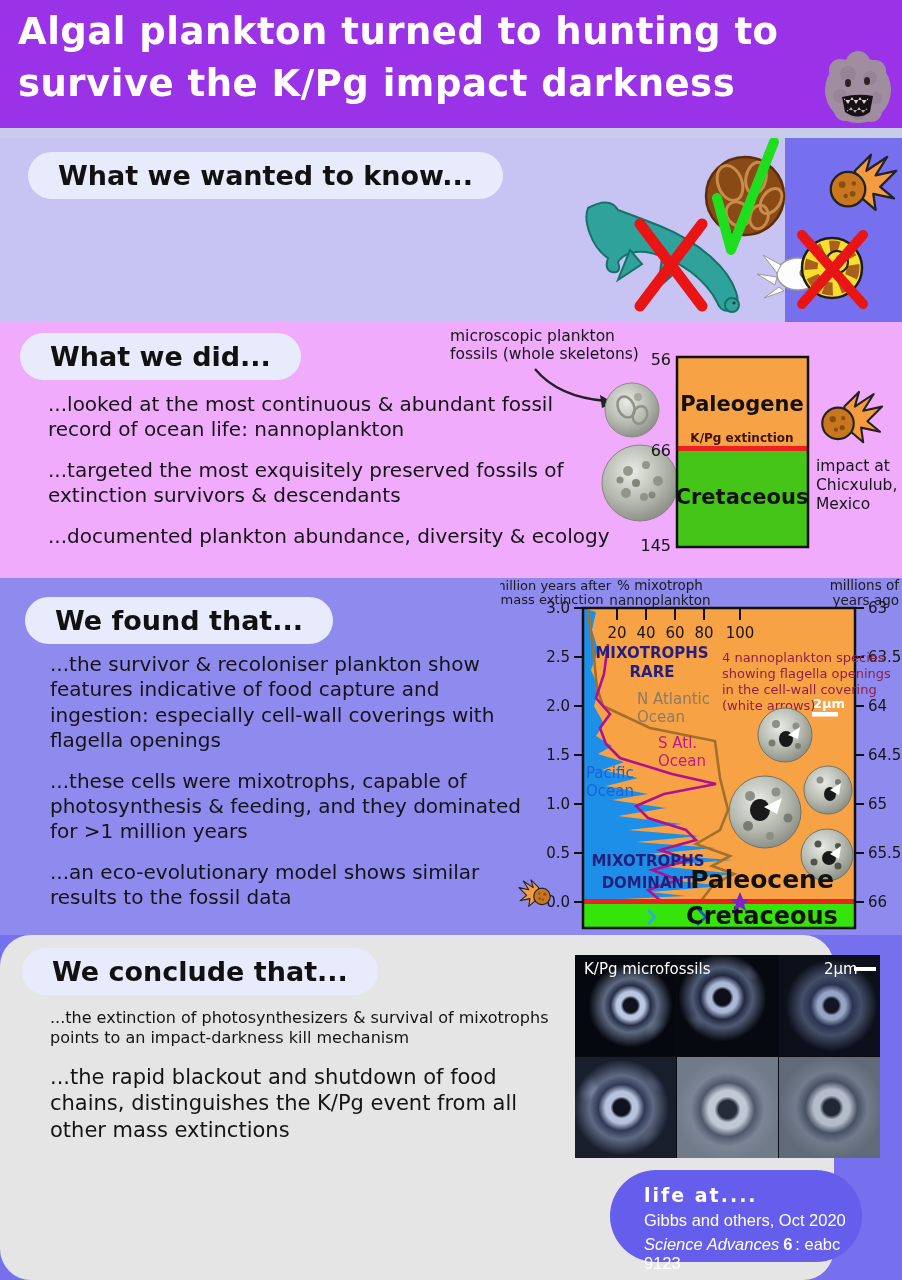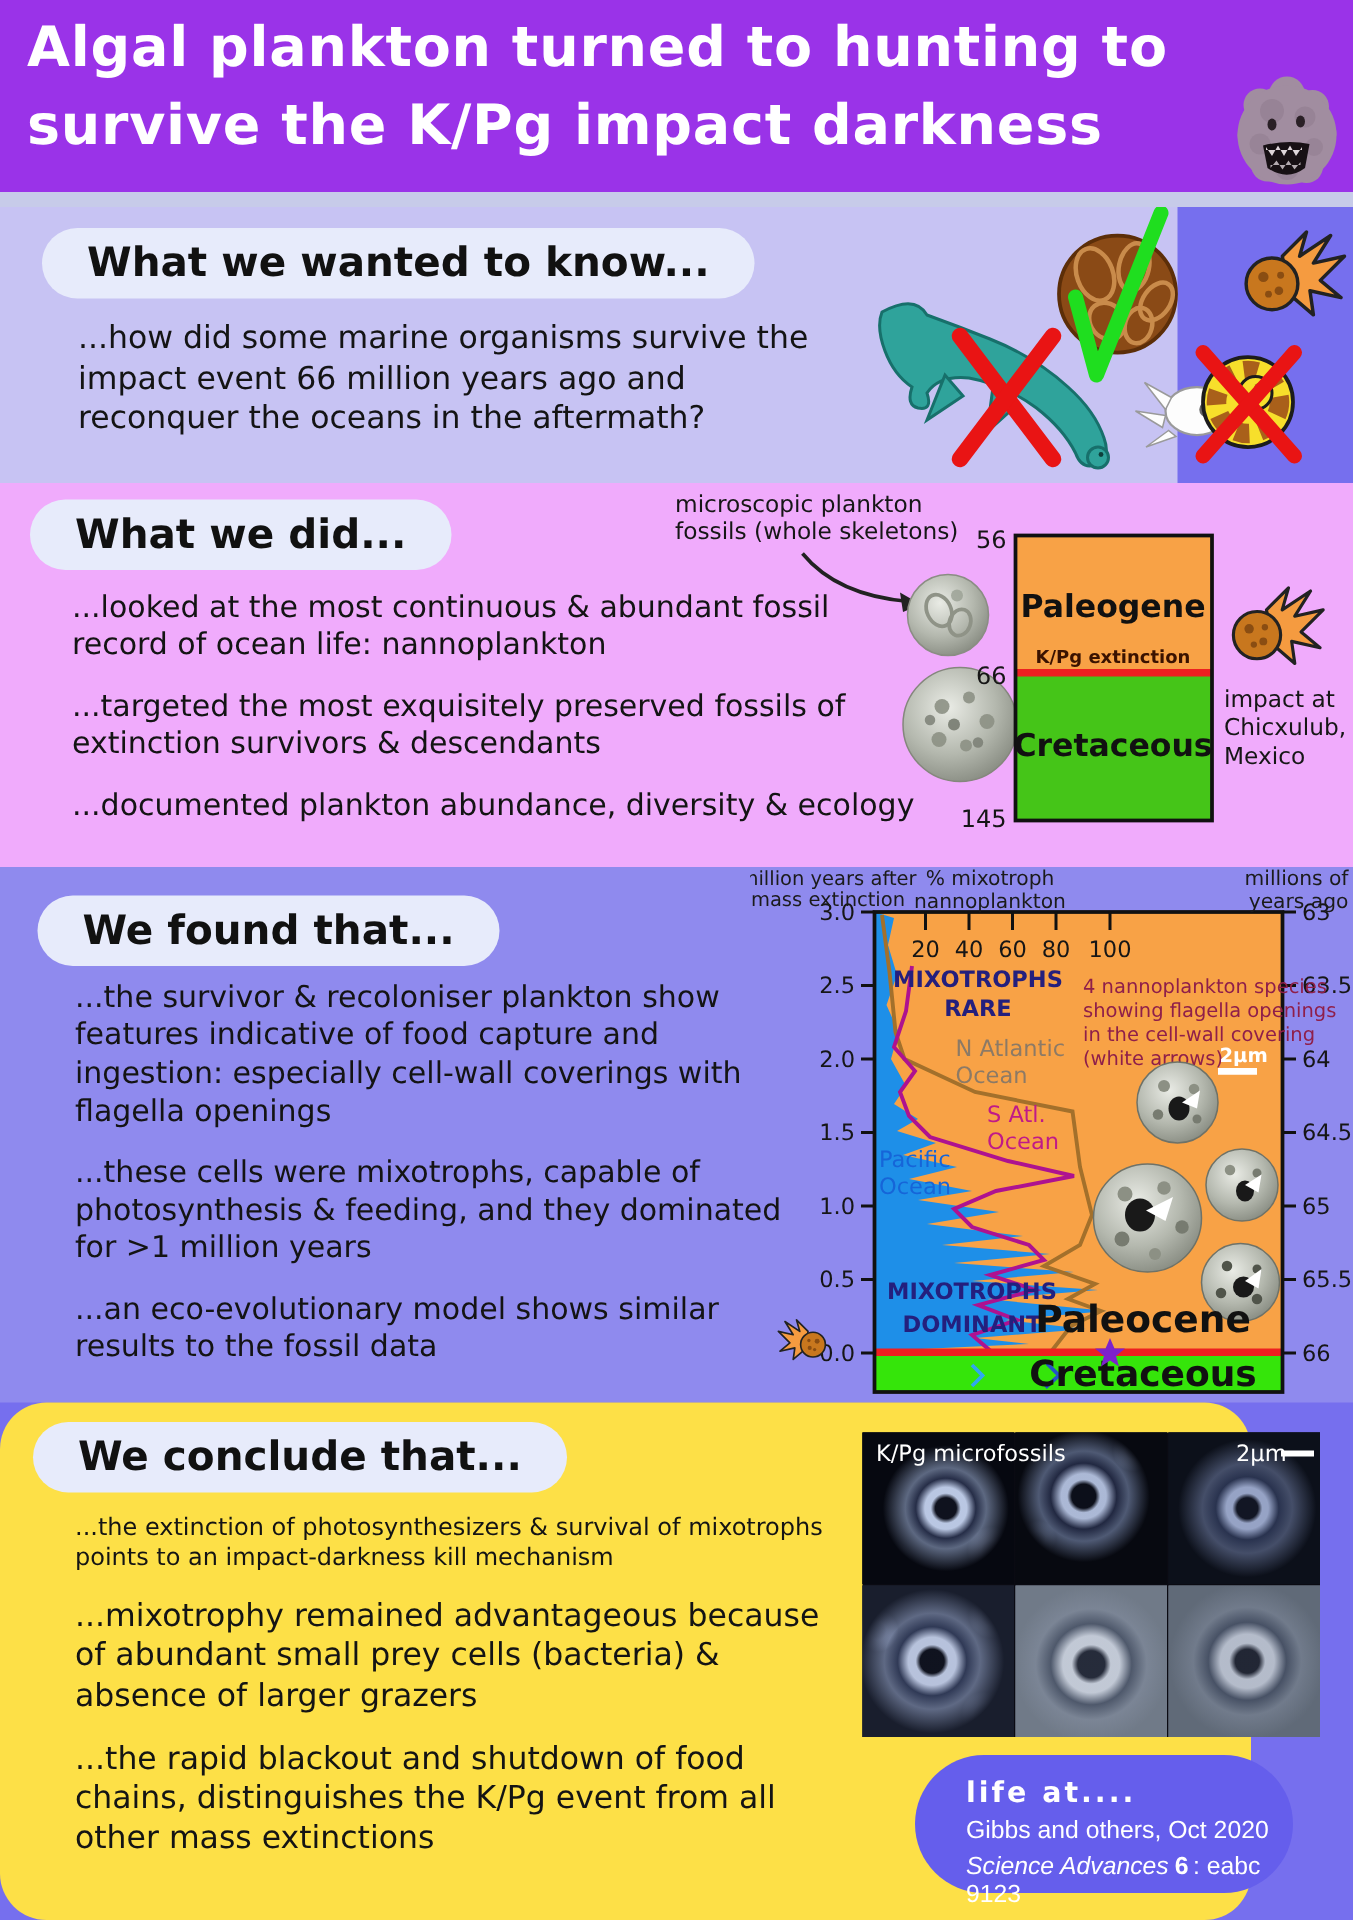--- a/index.html
+++ b/index.html
@@ -108,9 +108,6 @@
     <div class="abs pill" style="left:28px;top:14px">
       <span>What we wanted to know...</span>
     </div>
-    <div class="abs bodytext" style="left:52px;top:74px;width:505px">
-      <p style="font-size:21px">...how did some marine organisms survive the impact event 66 million years ago and reconquer the oceans in the aftermath?</p>
-    </div>
     <svg class="abs" style="left:560px;top:0" width="342" height="184">
 
       <g>

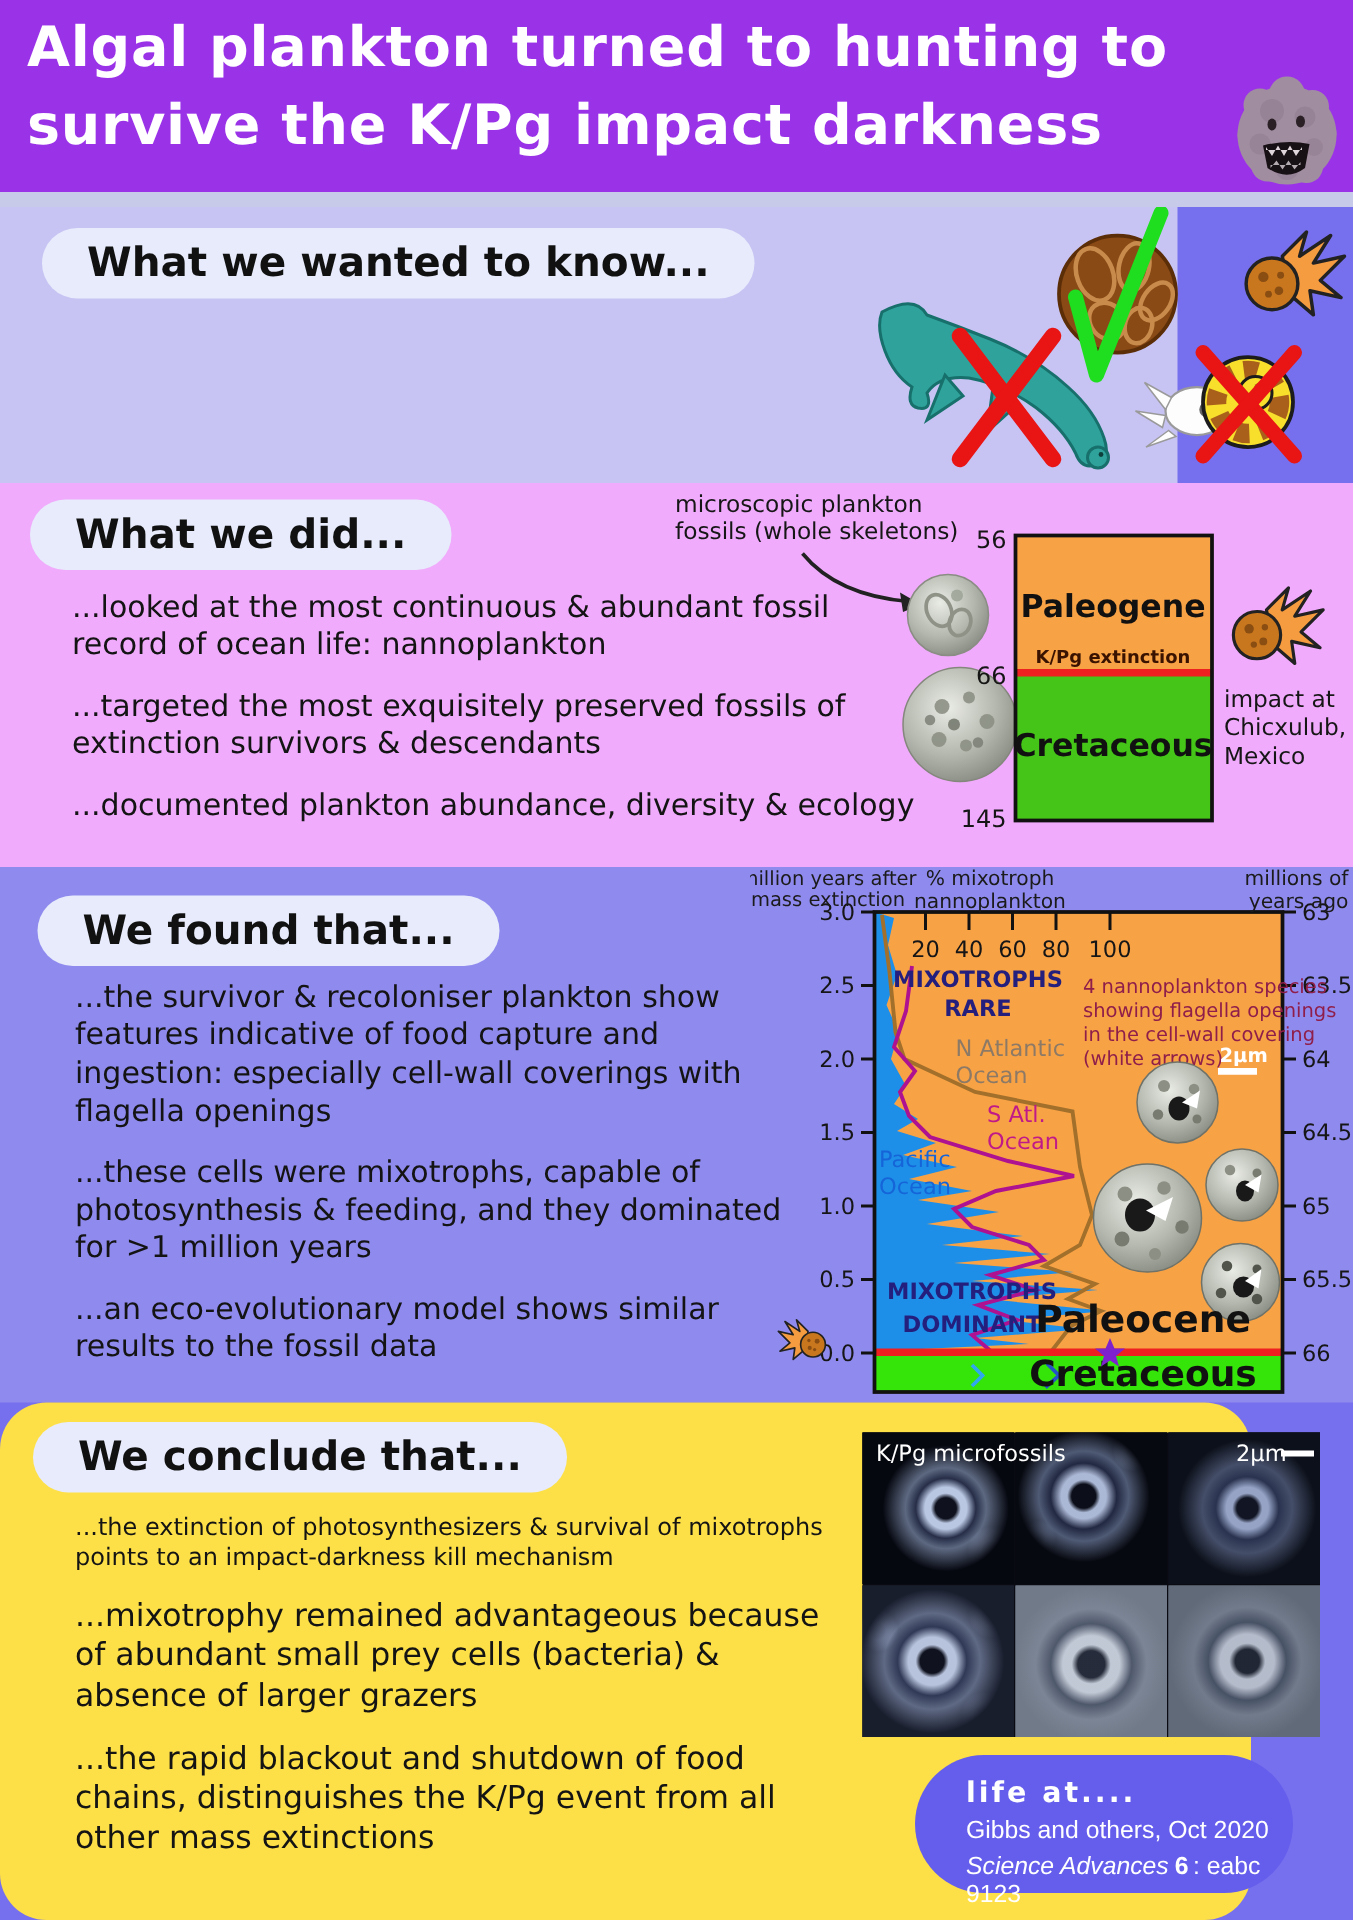--- a/index.html
+++ b/index.html
@@ -12,7 +12,7 @@
   .band-s1{left:0;top:138px;width:785px;height:184px;background:#c7c3f3;}
   .band-s2{left:0;top:322px;width:902px;height:256px;background:#f0abfc;}
   .band-s3{left:0;top:578px;width:902px;height:357px;background:#8f8aee;}
-  .band-s4{left:0;top:935px;width:834px;height:345px;background:#fde047;border-radius:31px;}
+  .band-s4{left:0;top:935px;width:834px;height:345px;background:#e5e5e5;border-radius:31px;}
   .title-line{color:#fff;font-weight:bold;font-size:37px;letter-spacing:.5px;white-space:nowrap;}
   .pill{background:#e7ebfb;border-radius:30px;padding:8px 30px;display:inline-block;}
   .pill span{font-size:27px;font-weight:bold;color:#111;white-space:nowrap;}

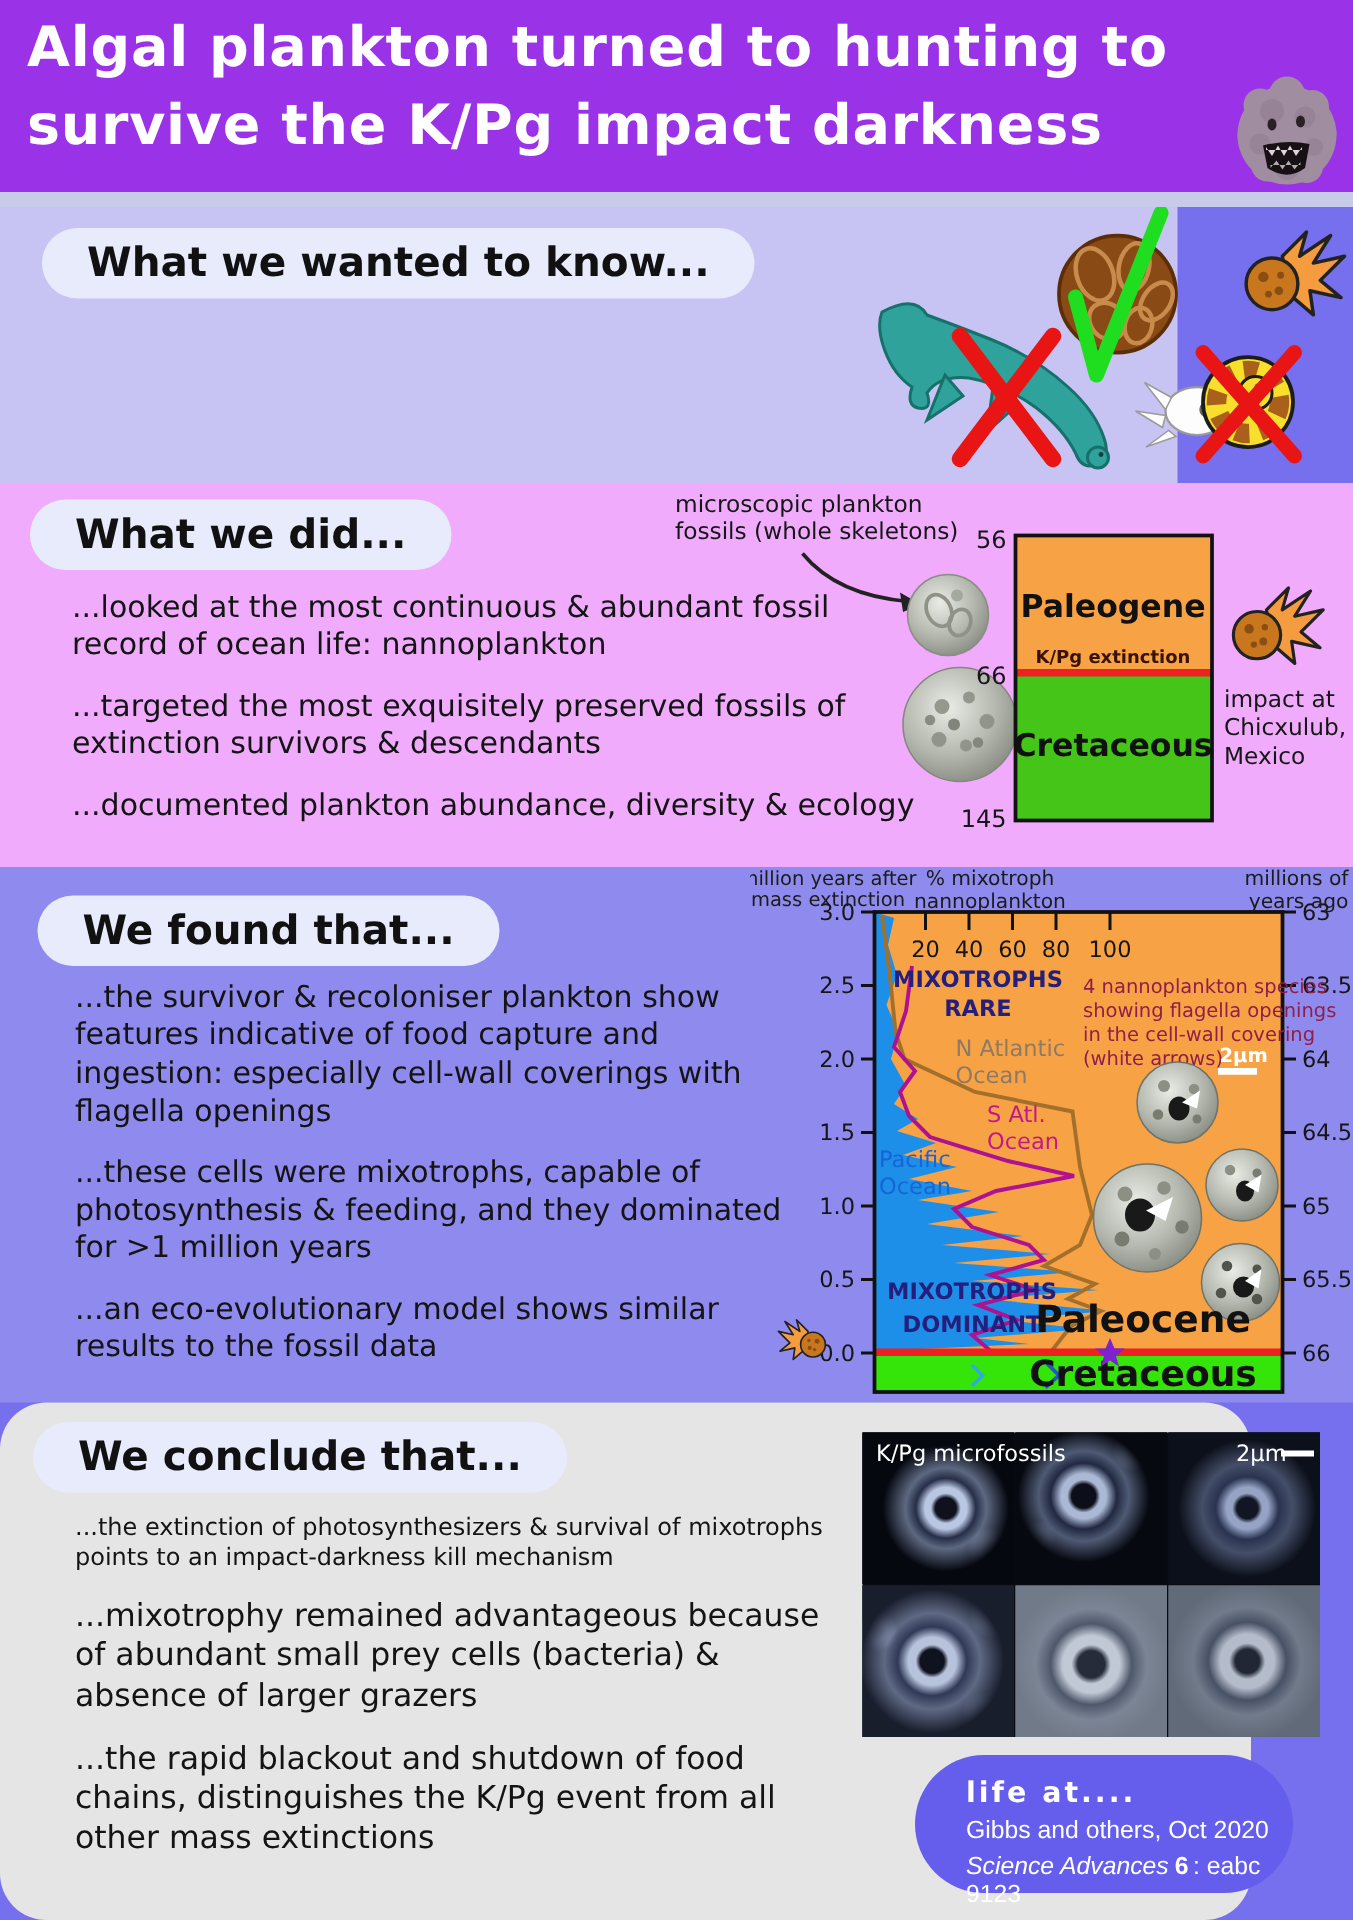--- a/index.html
+++ b/index.html
@@ -378,7 +378,6 @@
     </div>
     <div class="abs bodytext" style="left:50px;top:73px;width:515px">
       <p style="font-size:16px">...the extinction of photosynthesizers &amp; survival of mixotrophs points to an impact-darkness kill mechanism</p>
-      <p style="font-size:21px">...mixotrophy remained advantageous because of abundant small prey cells (bacteria) &amp; absence of larger grazers</p>
       <p style="font-size:21px">...the rapid blackout and shutdown of food chains, distinguishes the K/Pg event from all other mass extinctions</p>
     </div>
   </div>

